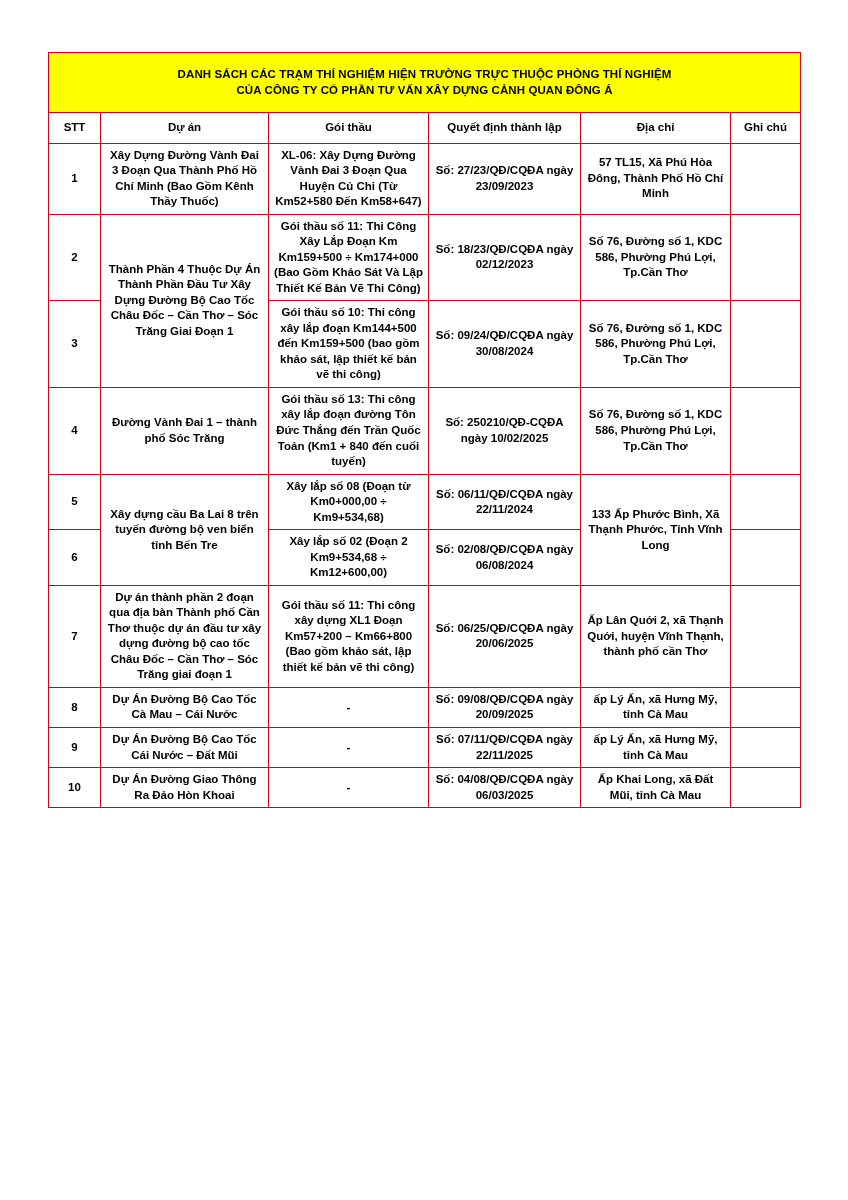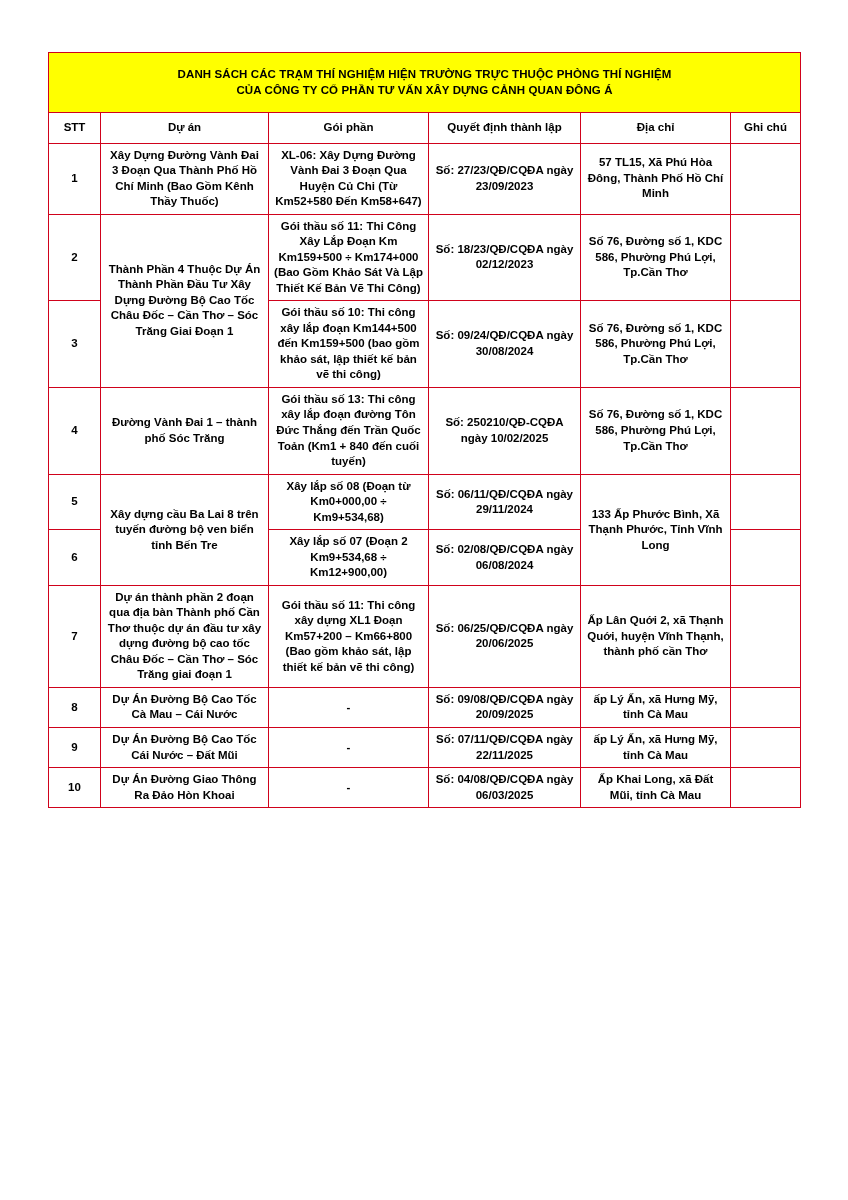--- a/index.html
+++ b/index.html
@@ -89,7 +89,7 @@
       <tr>
         <td>STT</td>
         <td>Dự án</td>
-        <td>Gói phần</td>
+        <td>Gói thầu</td>
         <td>Quyết định thành lập</td>
         <td>Địa chỉ</td>
         <td>Ghi chú</td>

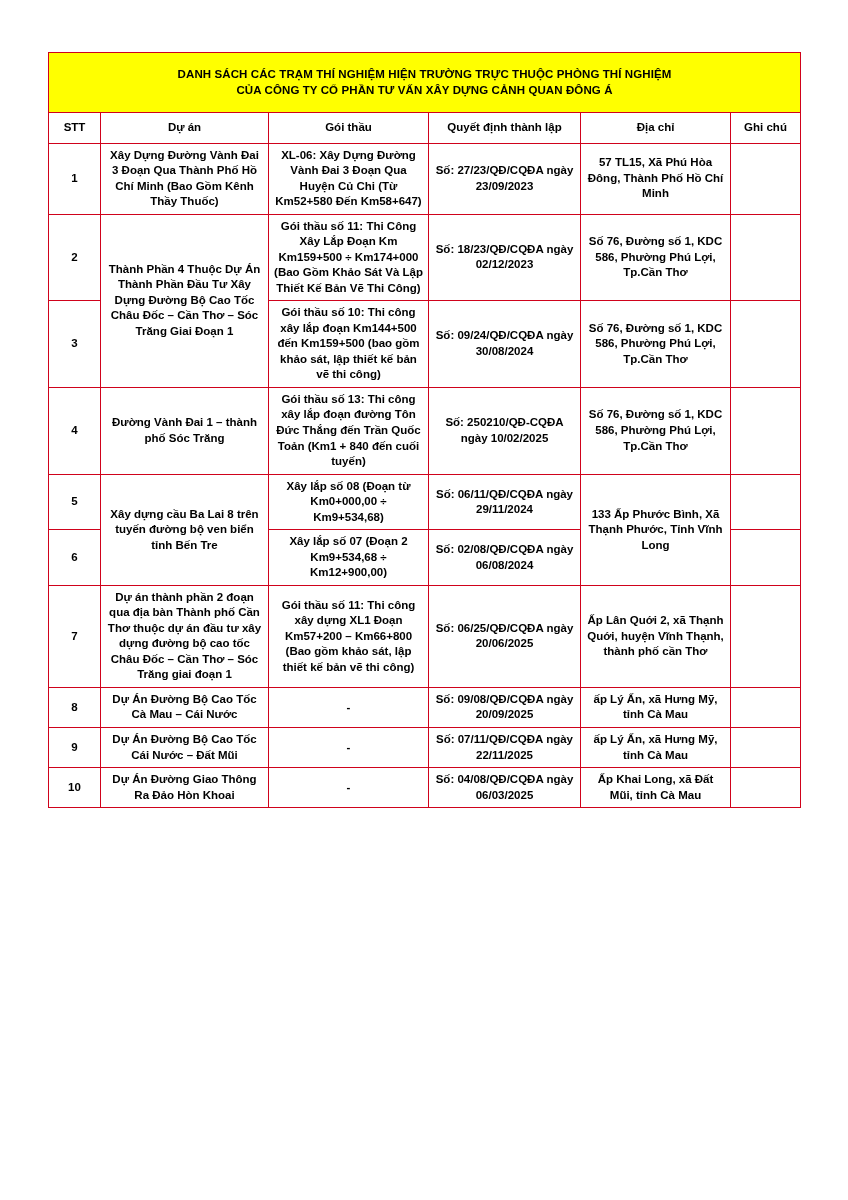--- a/index.html
+++ b/index.html
@@ -137,7 +137,7 @@
         <td>5</td>
         <td rowspan="2">Xây dựng cầu Ba Lai 8 trên tuyến đường bộ ven biển tỉnh Bến Tre</td>
         <td>Xây lắp số 08 (Đoạn từ Km0+000,00 ÷ Km9+534,68)</td>
-        <td>Số: 06/11/QĐ/CQĐA ngày 29/11/2024</td>
+        <td>Số: 06/11/QĐ/CQĐA ngày 22/11/2024</td>
         <td rowspan="2">133 Ấp Phước Bình, Xã Thạnh Phước, Tỉnh Vĩnh Long</td>
         <td></td>
       </tr>

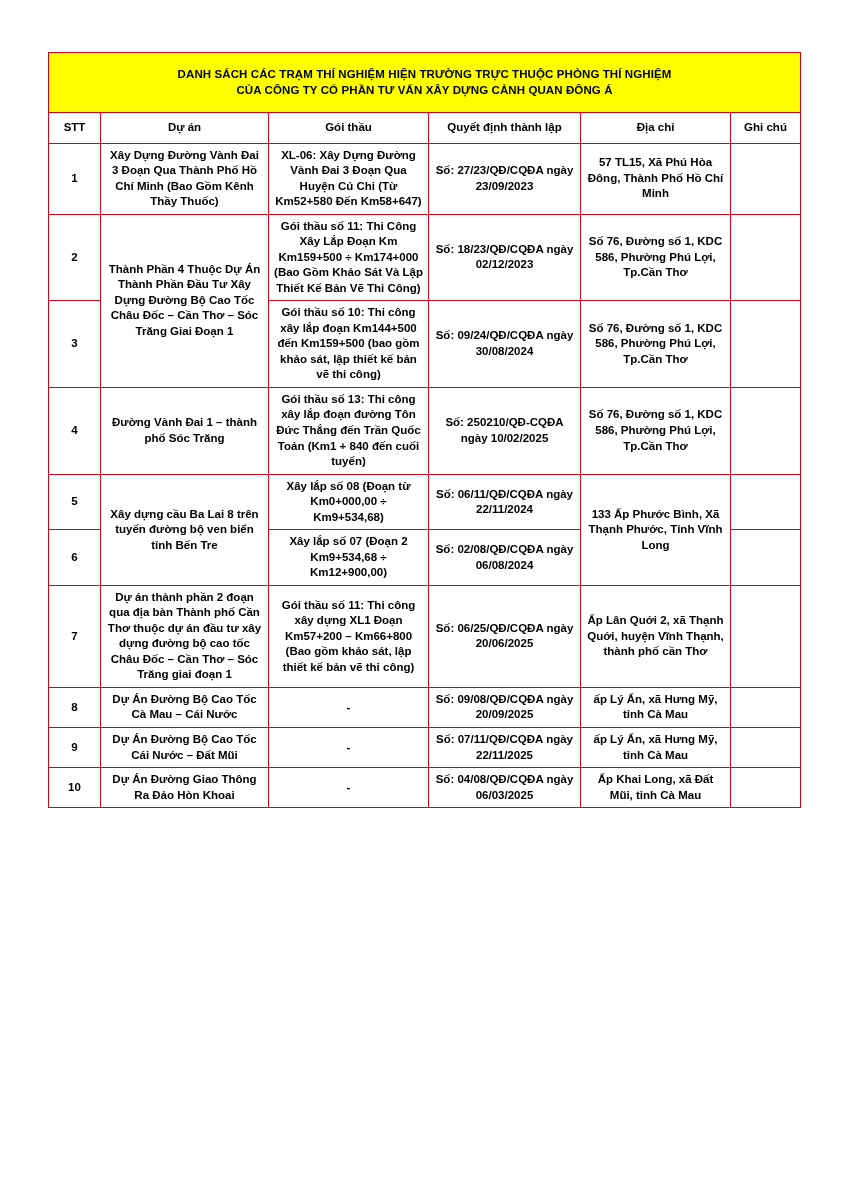--- a/index.html
+++ b/index.html
@@ -144,7 +144,7 @@
 
       <tr>
         <td>6</td>
-        <td>Xây lắp số 07 (Đoạn 2 Km9+534,68 ÷ Km12+900,00)</td>
+        <td>Xây lắp số 02 (Đoạn 2 Km9+534,68 ÷ Km12+600,00)</td>
         <td>Số: 02/08/QĐ/CQĐA ngày 06/08/2024</td>
         <td></td>
       </tr>

